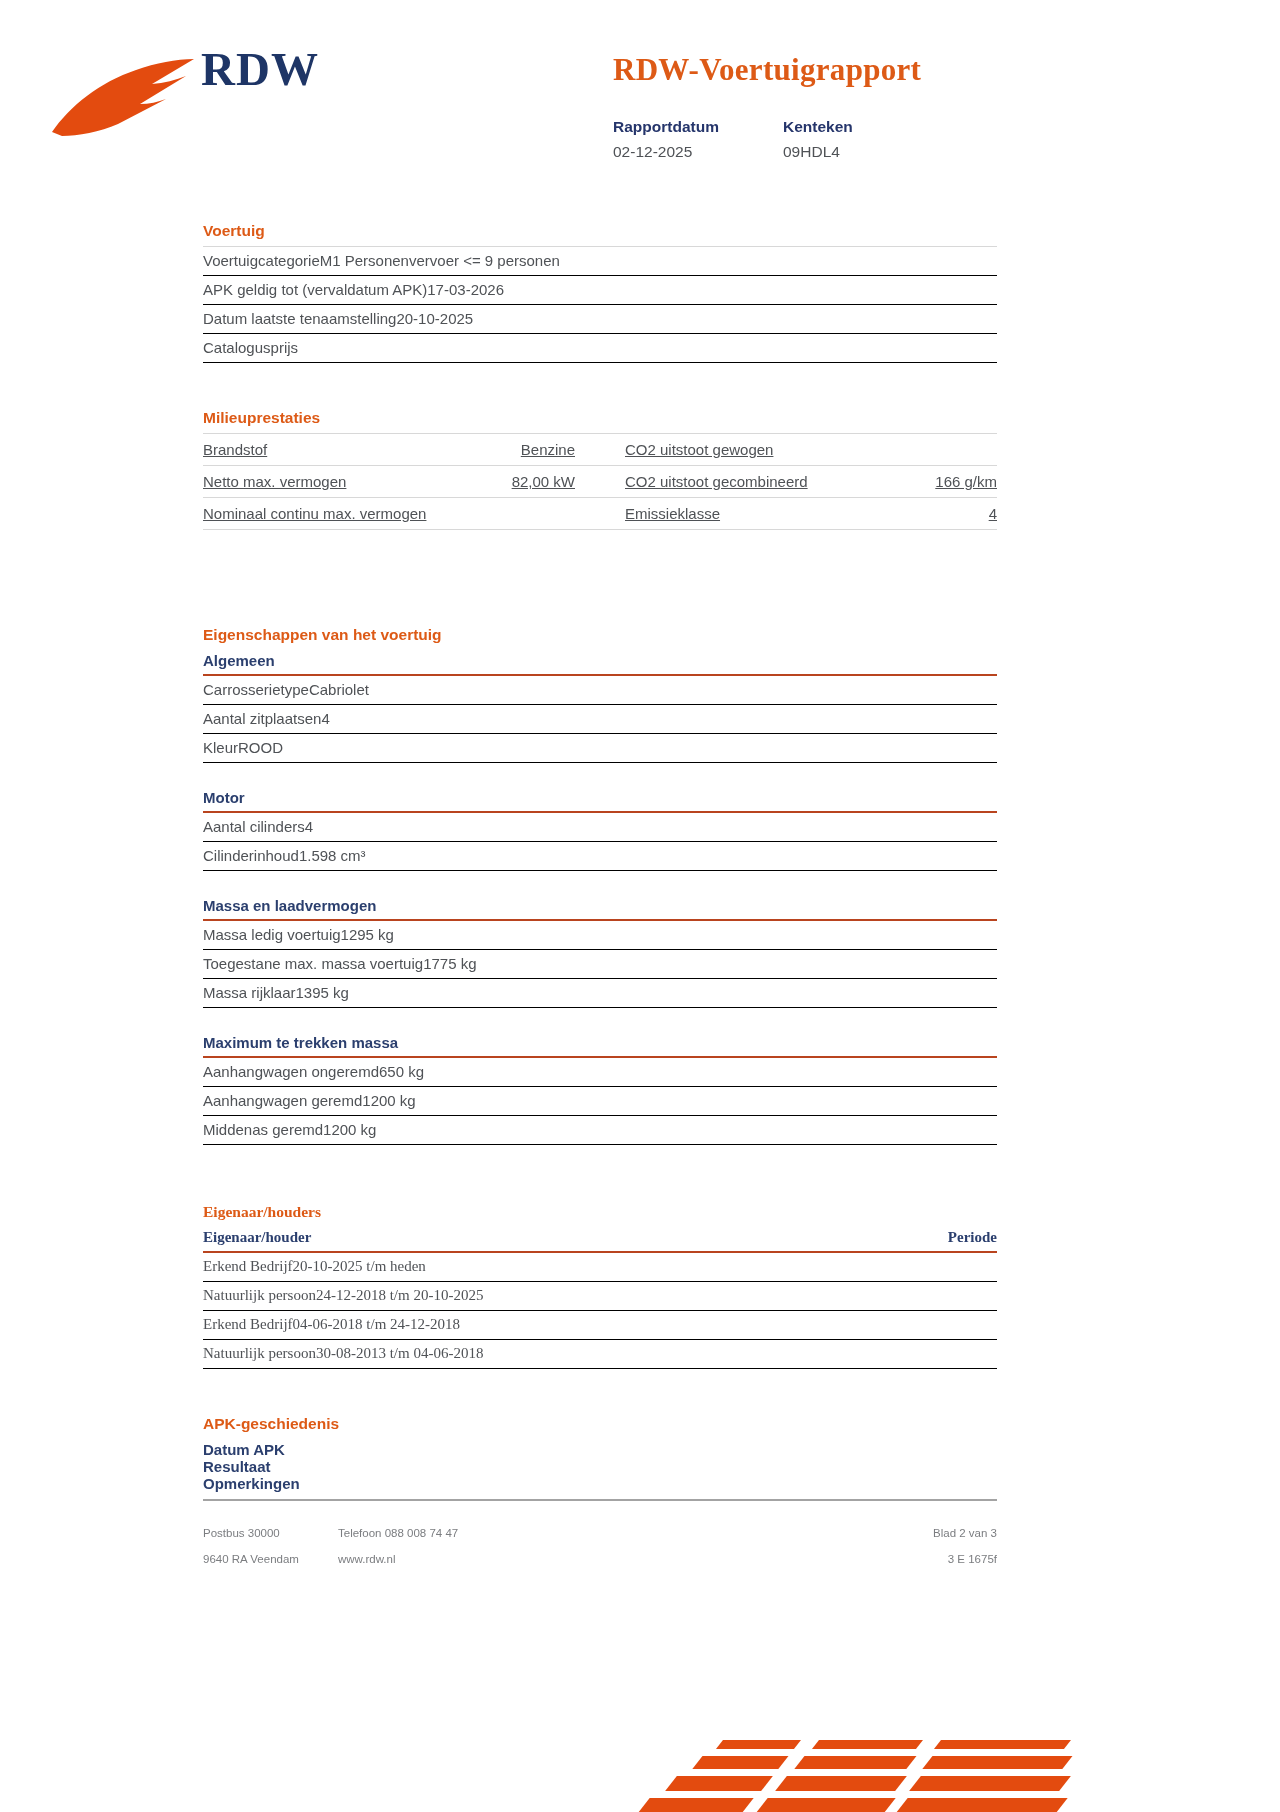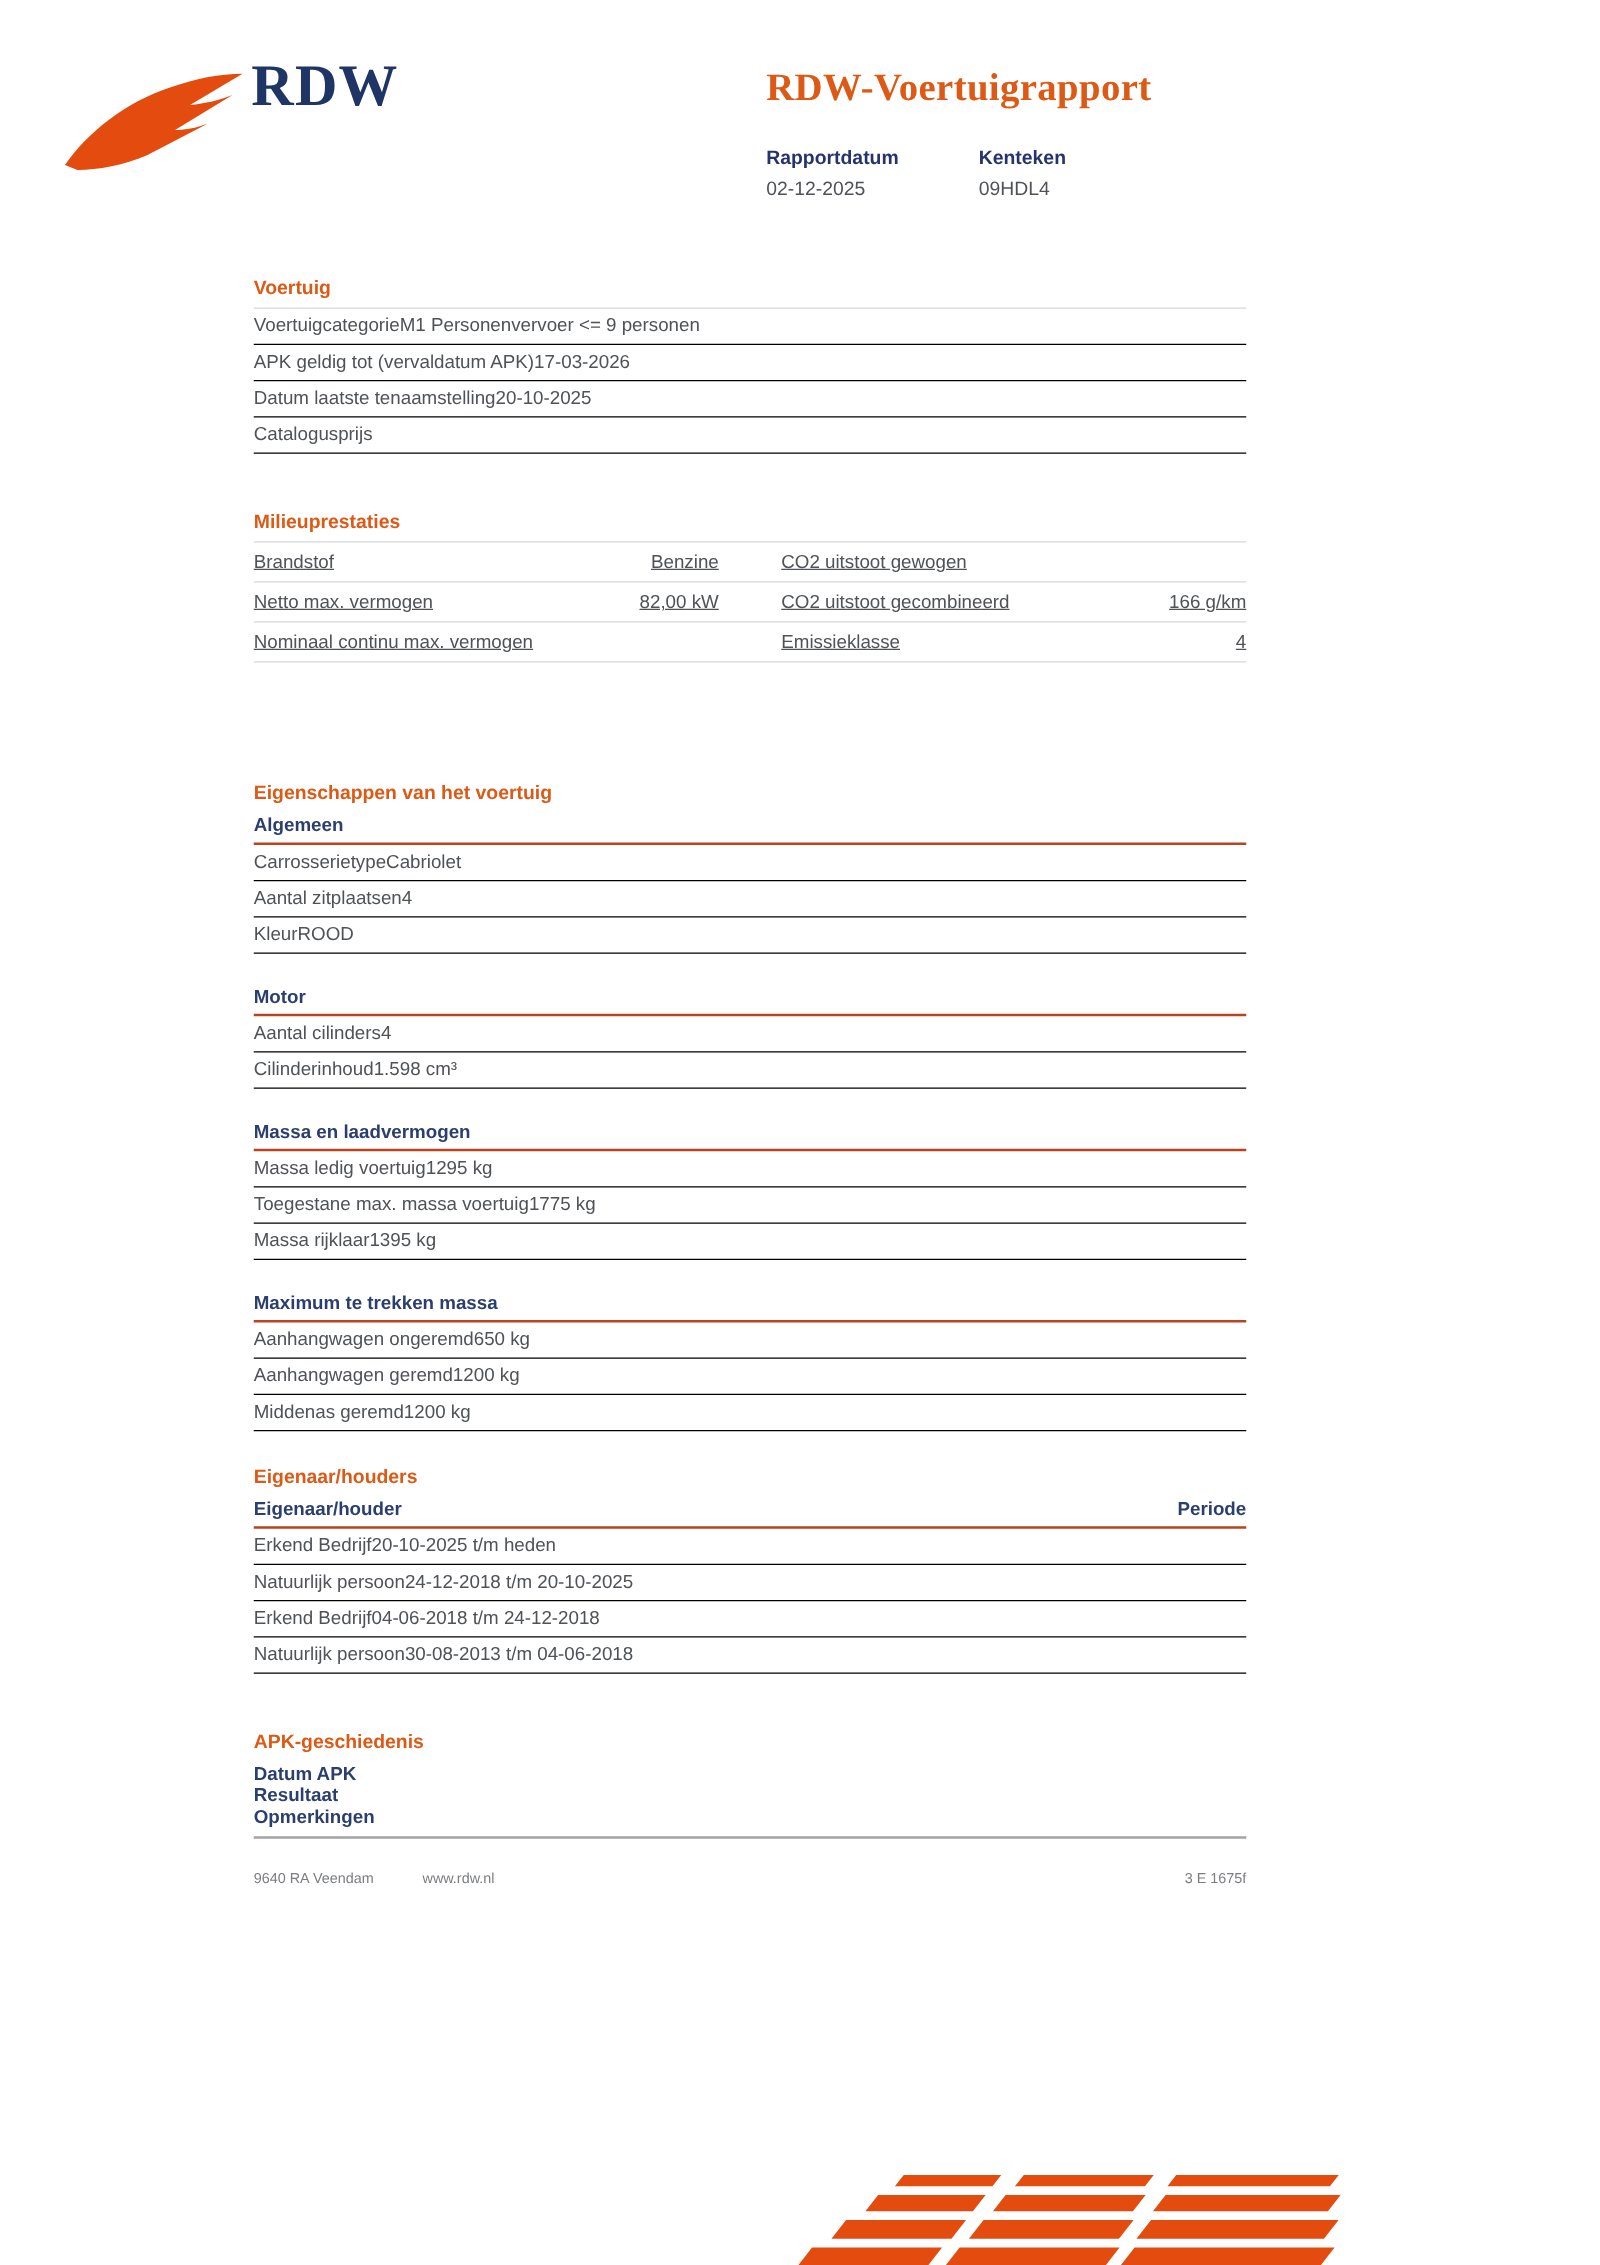--- a/index.html
+++ b/index.html
@@ -47,7 +47,7 @@
     font-size:15px;font-weight:700;color:#2b3f6e;
   }
   .sub-title.first{margin-top:8px;}
-  .sec-eigenaar{margin-top:28px;}
+  .sec-eigenaar{margin-top:58px;font-family:Liberation Serif, serif;}
   .head-row{
     display:flex;justify-content:space-between;margin-top:8px;padding-bottom:5px;
     border-bottom:2px solid #b9441f;font-size:15px;font-weight:700;color:#2b3f6e;align-items:center;

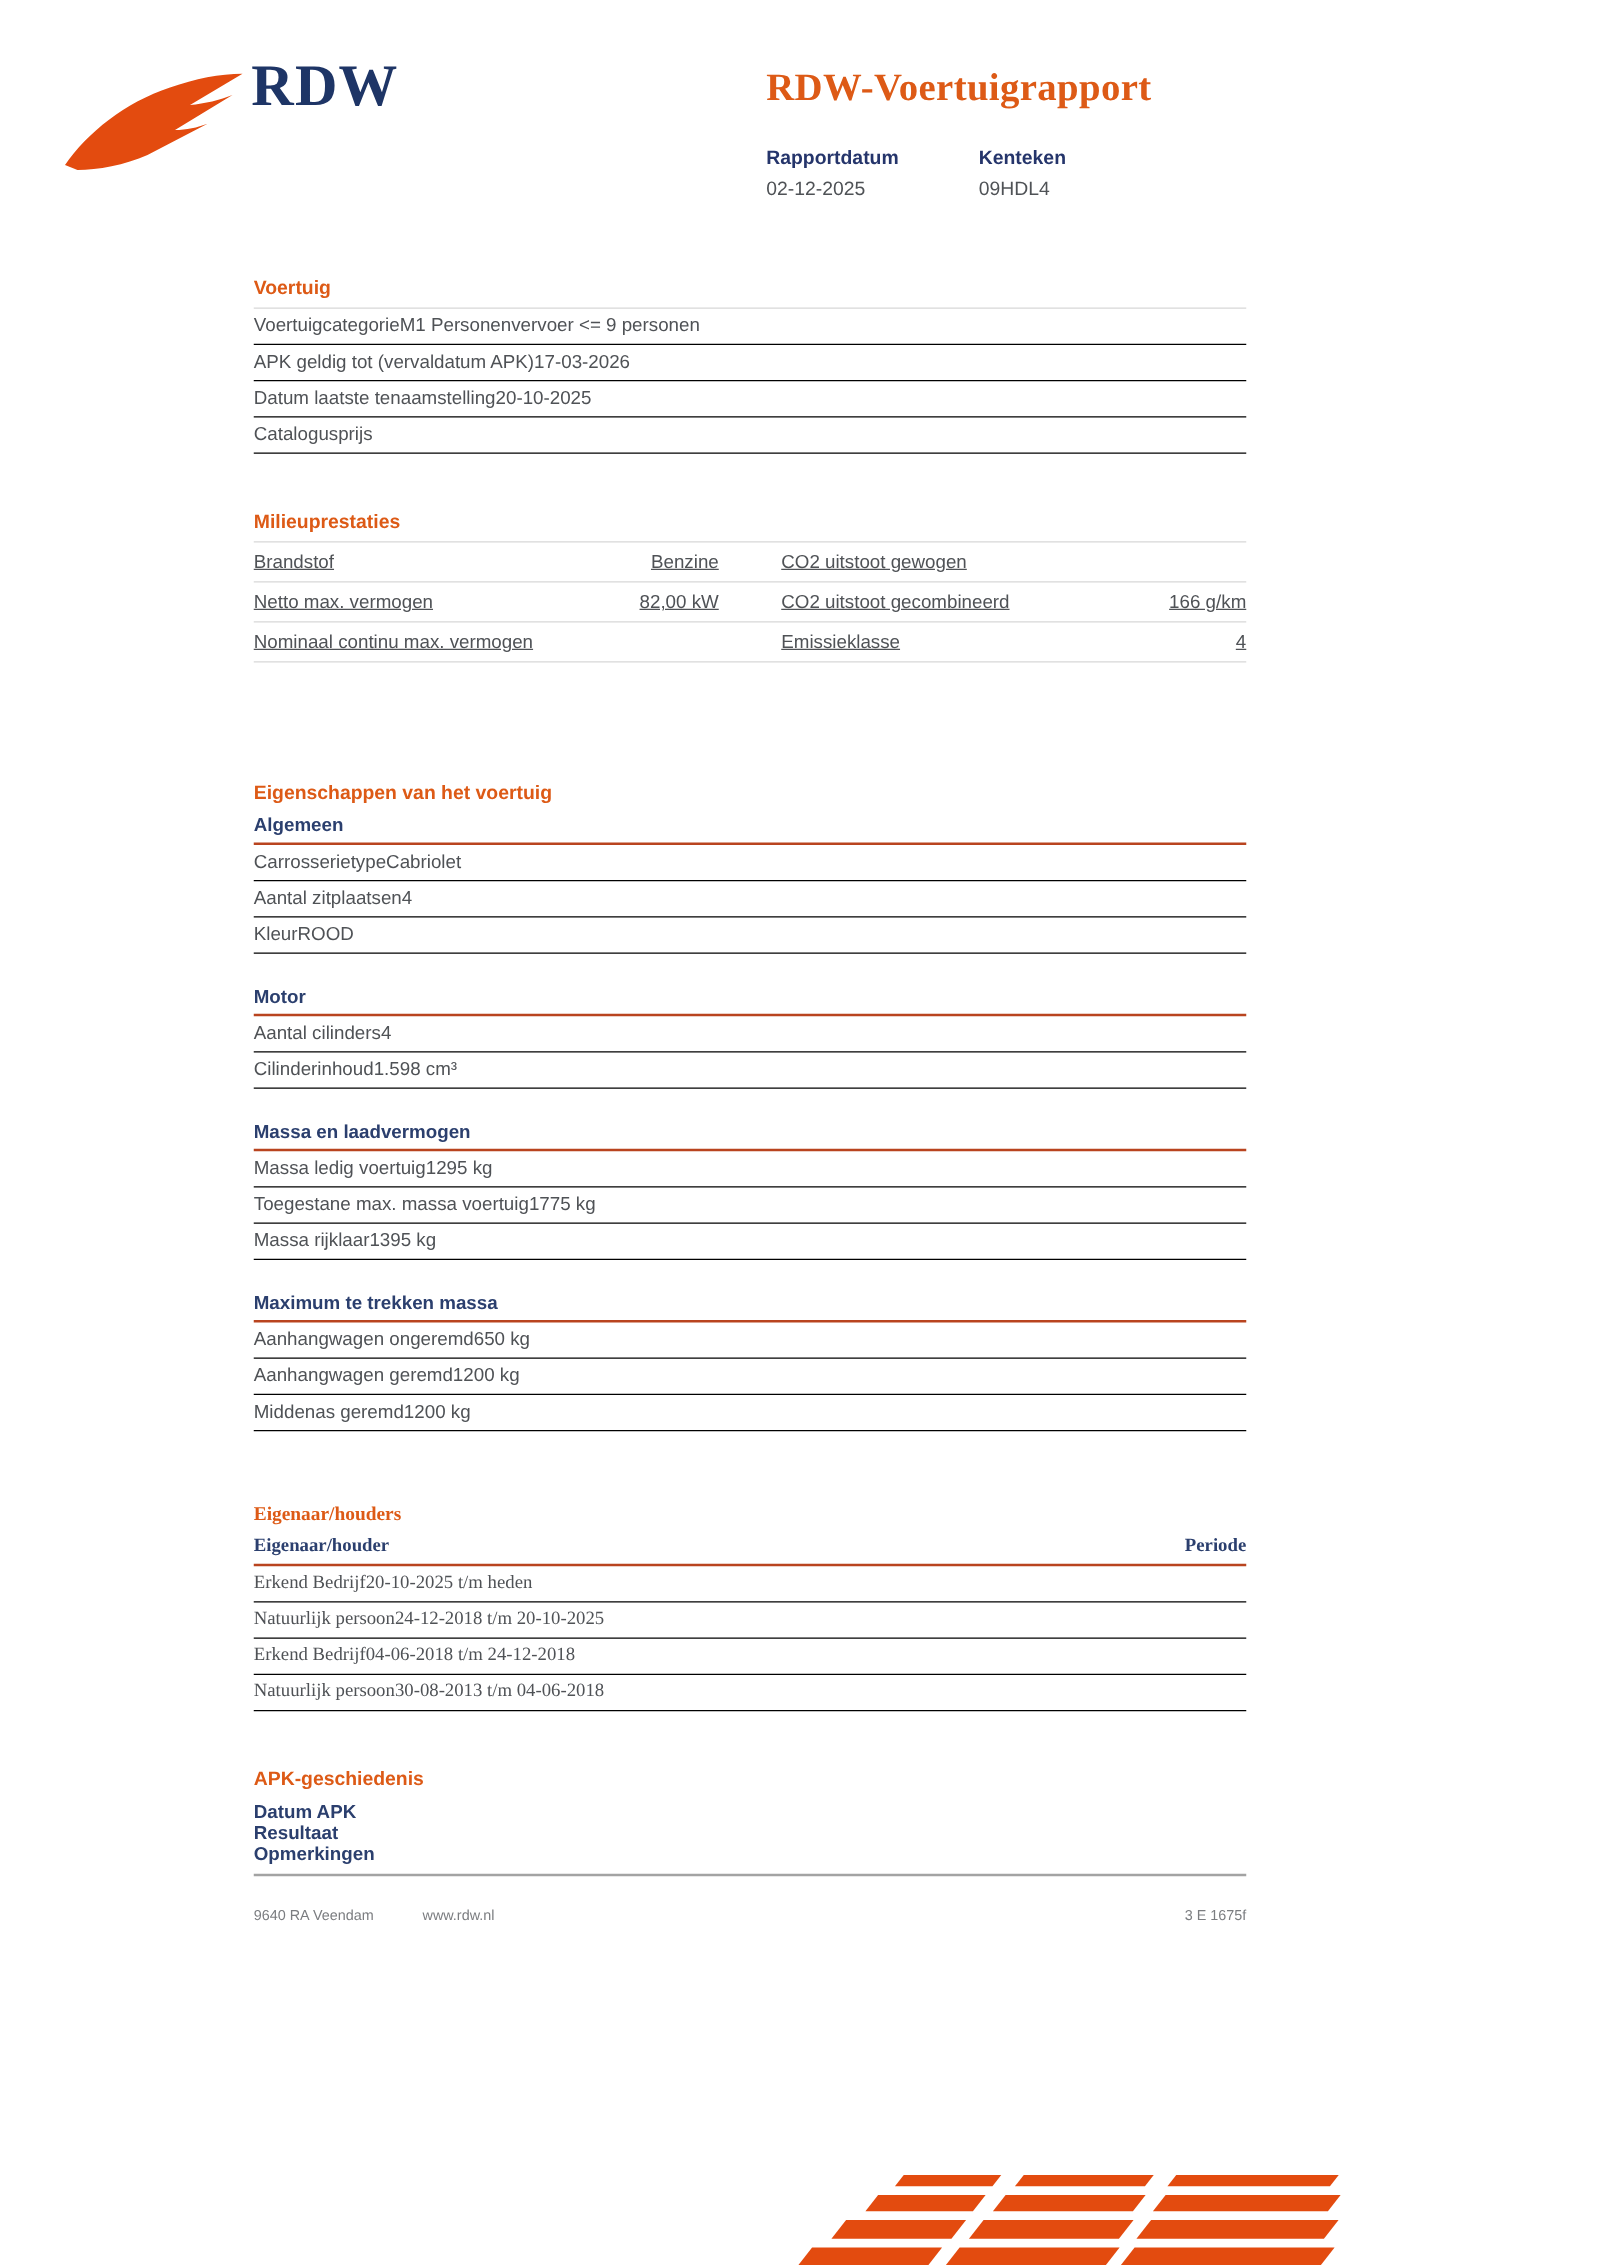--- a/index.html
+++ b/index.html
@@ -251,6 +251,11 @@
   </section>
 
   <div class="footer">
+    <div class="f-line">
+      <span class="f-col1">Postbus 30000</span>
+      <span class="f-col2">Telefoon 088 008 74 47</span>
+      <span class="f-col3">Blad 2 van 3</span>
+    </div>
     <div class="f-line">
       <span class="f-col1">9640 RA Veendam</span>
       <span class="f-col2">www.rdw.nl</span>

